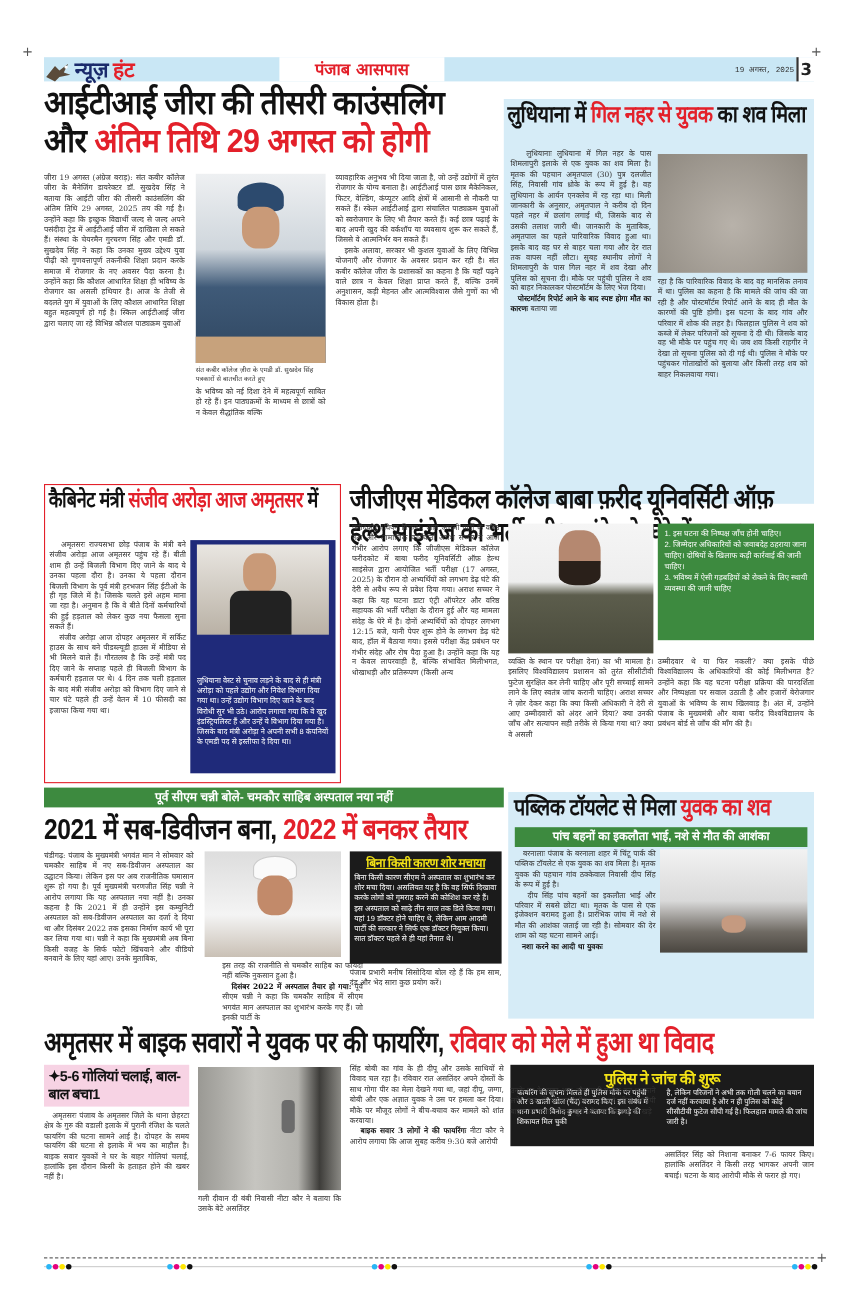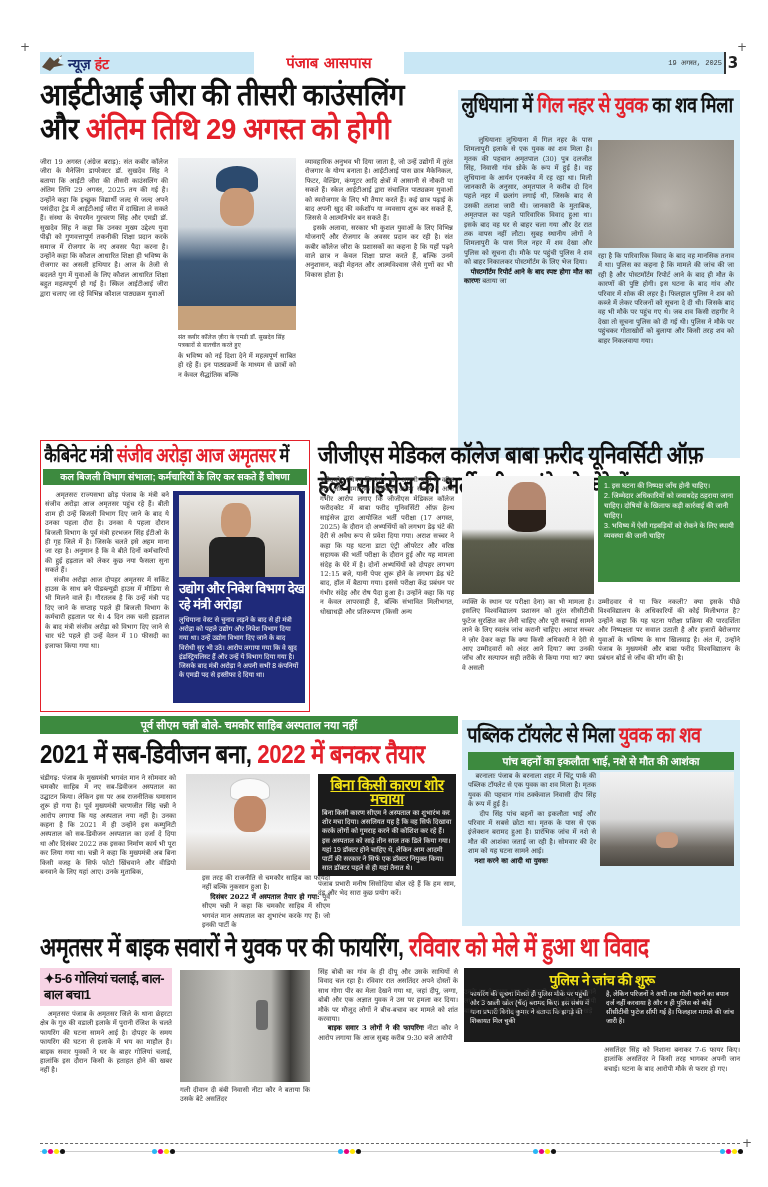--- a/index.html
+++ b/index.html
@@ -6,7 +6,7 @@
 body{width:768px;height:1187px;background:#fff;font-family:"DejaVu Serif",serif;position:relative;overflow:hidden;color:#222}
 .crosshair{position:absolute;font-family:"DejaVu Sans",sans-serif;font-size:12px;color:#555}
 .masthead{position:absolute;left:40px;top:52px;width:700px;height:22px;background:#c9e7f5;display:flex;align-items:center}
-.logo{display:flex;align-items:center;width:100px;font-family:"DejaVu Sans",sans-serif;font-weight:bold;font-size:14px}
+.logo{display:flex;align-items:flex-end;width:100px;font-family:"DejaVu Sans",sans-serif;font-weight:bold;font-size:19px}
 .logo .bird{width:26px;height:20px;margin-right:2px;position:relative}
 .logo .n1{color:#1a2a6b}.logo .n2{color:#e3202a;margin-left:4px}
 .section{position:absolute;left:214px;top:0;height:22px;width:150px;background:#fff;color:#e3202a;font-family:"DejaVu Sans",sans-serif;font-weight:bold;font-size:15px;text-align:center;line-height:22px}

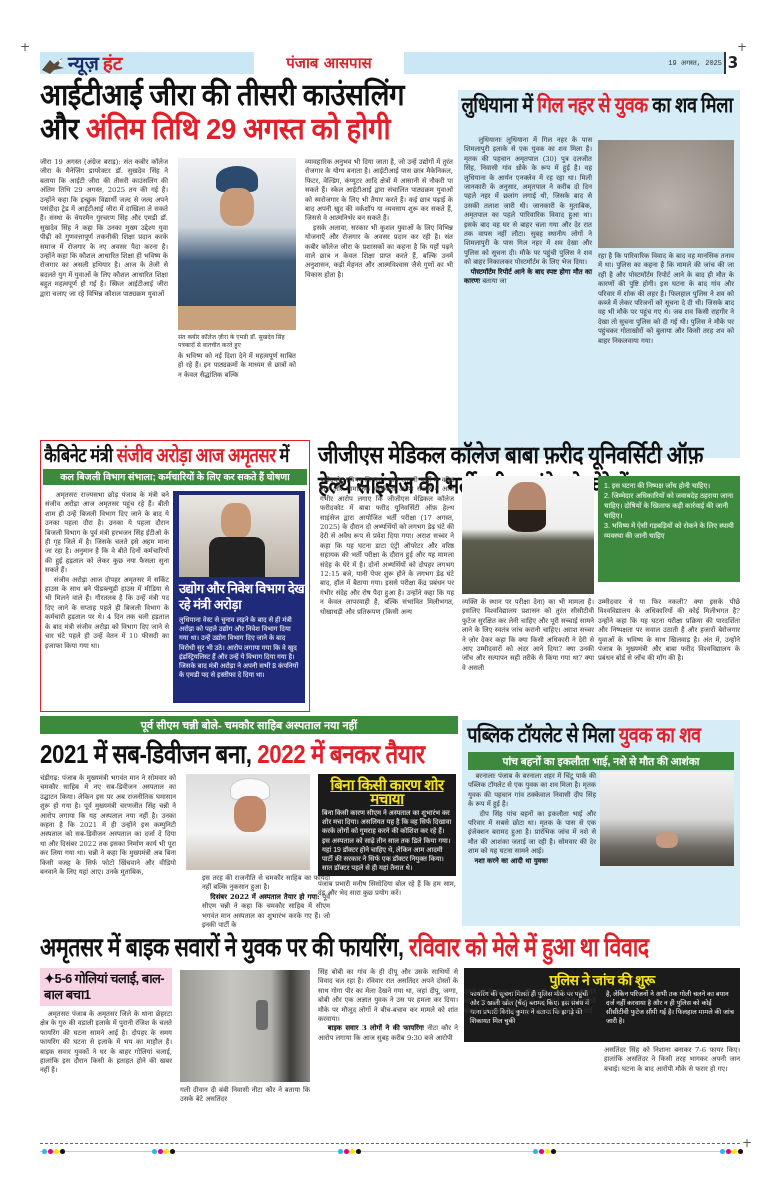--- a/index.html
+++ b/index.html
@@ -78,7 +78,6 @@
   <div class="hl" style="font-size:20px;line-height:28px;padding-left:4px;white-space:nowrap;transform:scaleX(0.82)">
     <span>कैबिनेट मंत्री</span> <span class="red">संजीव अरोड़ा आज अमृतसर</span> <span>में</span>
   </div>
-  <div class="bar" style="background:#3d8a3f;font-size:9.5px;line-height:16px;margin:0 2px">कल बिजली विभाग संभाला; कर्मचारियों के लिए कर सकते हैं घोषणा</div>
   <div class="body" style="position:absolute;left:4px;top:50px;width:124px">
     &nbsp;&nbsp;&nbsp;<span>अमृतसरः राज्यसभा छोड़ पंजाब के मंत्री बने संजीव अरोड़ा आज अमृतसर पहुंच रहे हैं। बीती शाम ही उन्हें बिजली विभाग दिए जाने के बाद ये उनका पहला दौरा है। उनका ये पहला दौरान बिजली विभाग के पूर्व मंत्री हरभजन सिंह ईटीओ के ही गृह जिले में है। जिसके चलते इसे अहम माना जा रहा है। अनुमान है कि वे बीते दिनों कर्मचारियों की हुई हड़ताल को लेकर कुछ नया फैसला सुना सकते हैं।</span><br>&nbsp;&nbsp;&nbsp;<span>संजीव अरोड़ा आज दोपहर अमृतसर में सर्किट हाउस के साथ बने पीडब्ल्यूडी हाउस में मीडिया से भी मिलने वाले हैं। गौरतलब है कि उन्हें मंत्री पद दिए जाने के सप्ताह पहले ही बिजली विभाग के कर्मचारी हड़ताल पर थे। 4 दिन तक चली हड़ताल के बाद मंत्री संजीव अरोड़ा को विभाग दिए जाने से चार घंटे पहले ही उन्हें वेतन में 10 फीसदी का इजाफा किया गया था।</span>
   </div>

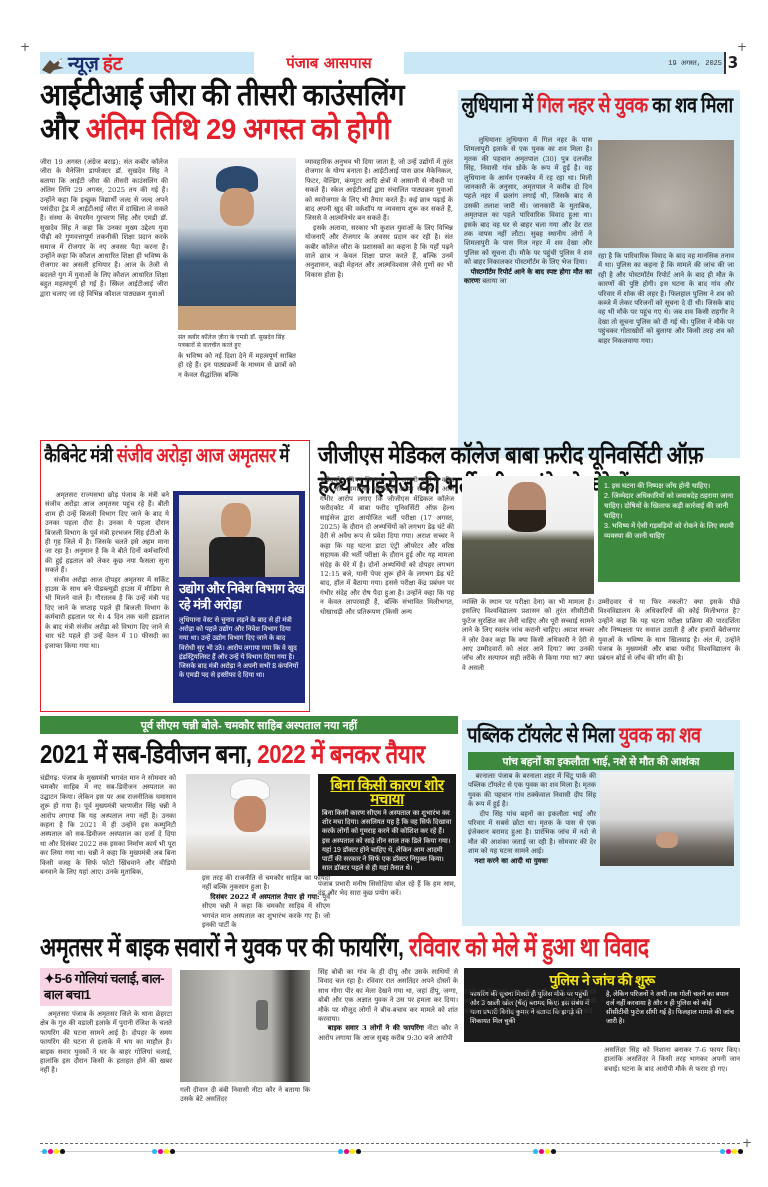--- a/index.html
+++ b/index.html
@@ -86,7 +86,6 @@
       <div style="position:absolute;left:42px;top:8px;width:30px;height:36px;border-radius:40%;background:#c99a78"></div>
       <div style="position:absolute;left:30px;top:42px;width:56px;height:40px;background:#222;border-radius:10px 10px 0 0"></div>
     </div>
-    <div class="hl" style="position:absolute;left:6px;top:90px;color:#fff;font-size:13px;line-height:16px;width:130px">उद्योग और निवेश विभाग देख रहे मंत्री अरोड़ा</div>
     <div style="position:absolute;left:6px;top:124px;width:122px;color:#fff;font-family:'Liberation Sans',sans-serif;font-size:6.8px;line-height:9.2px">लुधियाना वेस्ट से चुनाव लड़ने के बाद से ही मंत्री अरोड़ा को पहले उद्योग और निवेश विभाग दिया गया था। उन्हें उद्योग विभाग दिए जाने के बाद विरोधी सुर भी उठे। आरोप लगाया गया कि वे खुद इंडस्ट्रियलिस्ट हैं और उन्हें ये विभाग दिया गया है। जिसके बाद मंत्री अरोड़ा ने अपनी सभी 8 कंपनियों के एमडी पद से इस्तीफा दे दिया था।</div>
   </div>
 </div>

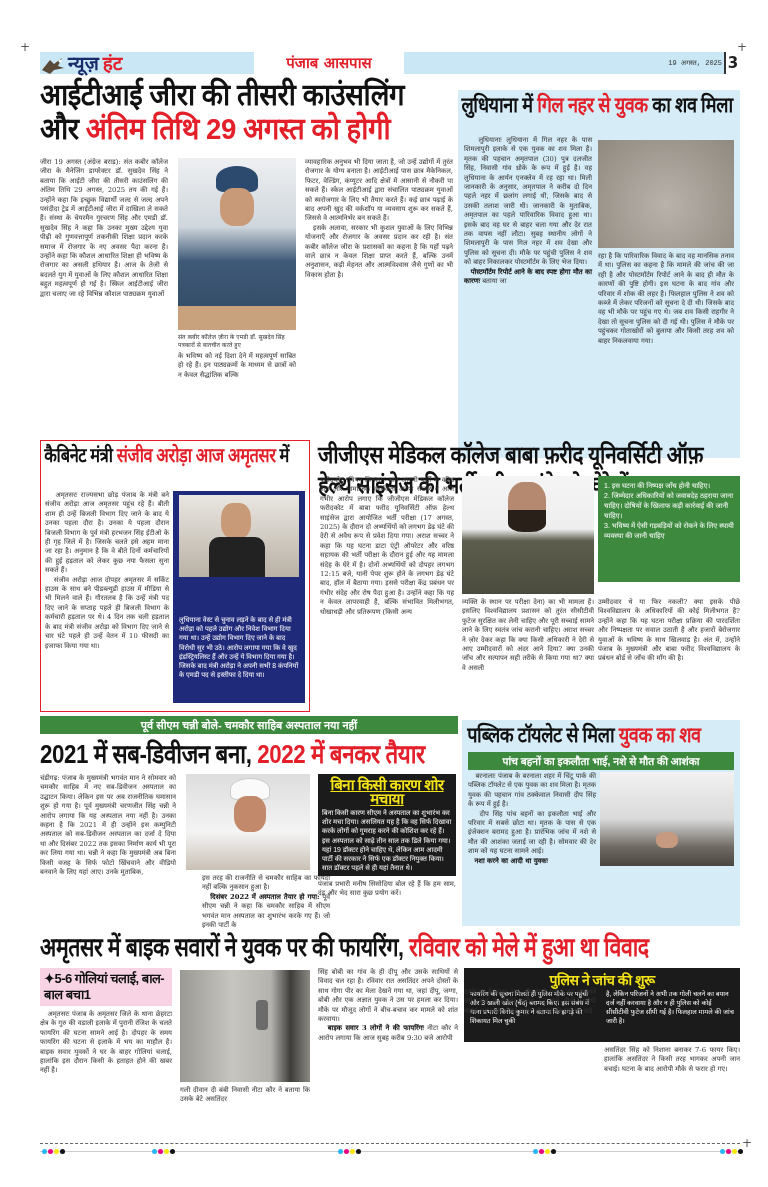--- a/index.html
+++ b/index.html
@@ -122,7 +122,7 @@
   <span>इस तरह की राजनीति से चमकौर साहिब का फायदा नहीं बल्कि नुकसान हुआ है।</span><br>&nbsp;&nbsp;&nbsp;<b>दिसंबर 2022 में अस्पताल तैयार हो गया:</b> <span>पूर्व सीएम चन्नी ने कहा कि चमकौर साहिब में सीएम भगवंत मान अस्पताल का शुभारंभ करके गए हैं। जो इनकी पार्टी के</span>
 </div>
 <div class="box" style="left:318px;top:774px;width:138px;height:102px;background:#1b1b1b;padding:4px">
-  <div class="hl" style="color:#f4e316;font-size:15px;line-height:14px;text-decoration:underline;text-align:center">बिना किसी कारण शोर मचाया</div>
+  <div class="hl" style="color:#f4e316;font-size:11px;line-height:14px;text-decoration:underline;text-align:center">बिना किसी कारण शोर मचाया</div>
   <div style="color:#fff;font-family:'Liberation Sans',sans-serif;font-size:6.8px;line-height:9.2px;margin-top:2px">बिना किसी कारण सीएम ने अस्पताल का शुभारंभ कर शोर मचा दिया। असलियत यह है कि वह सिर्फ दिखावा करके लोगों को गुमराह करने की कोशिश कर रहे हैं। इस अस्पताल को साढ़े तीन साल तक डिले किया गया। यहां 19 डॉक्टर होने चाहिए थे, लेकिन आम आदमी पार्टी की सरकार ने सिर्फ एक डॉक्टर नियुक्त किया। सात डॉक्टर पहले से ही यहां तैनात थे।</div>
 </div>
 <div class="box body" style="left:318px;top:880px;width:138px">पंजाब प्रभारी मनीष सिसोदिया बोल रहे हैं कि हम साम, दंड और भेद सारा कुछ प्रयोग करें।</div>

